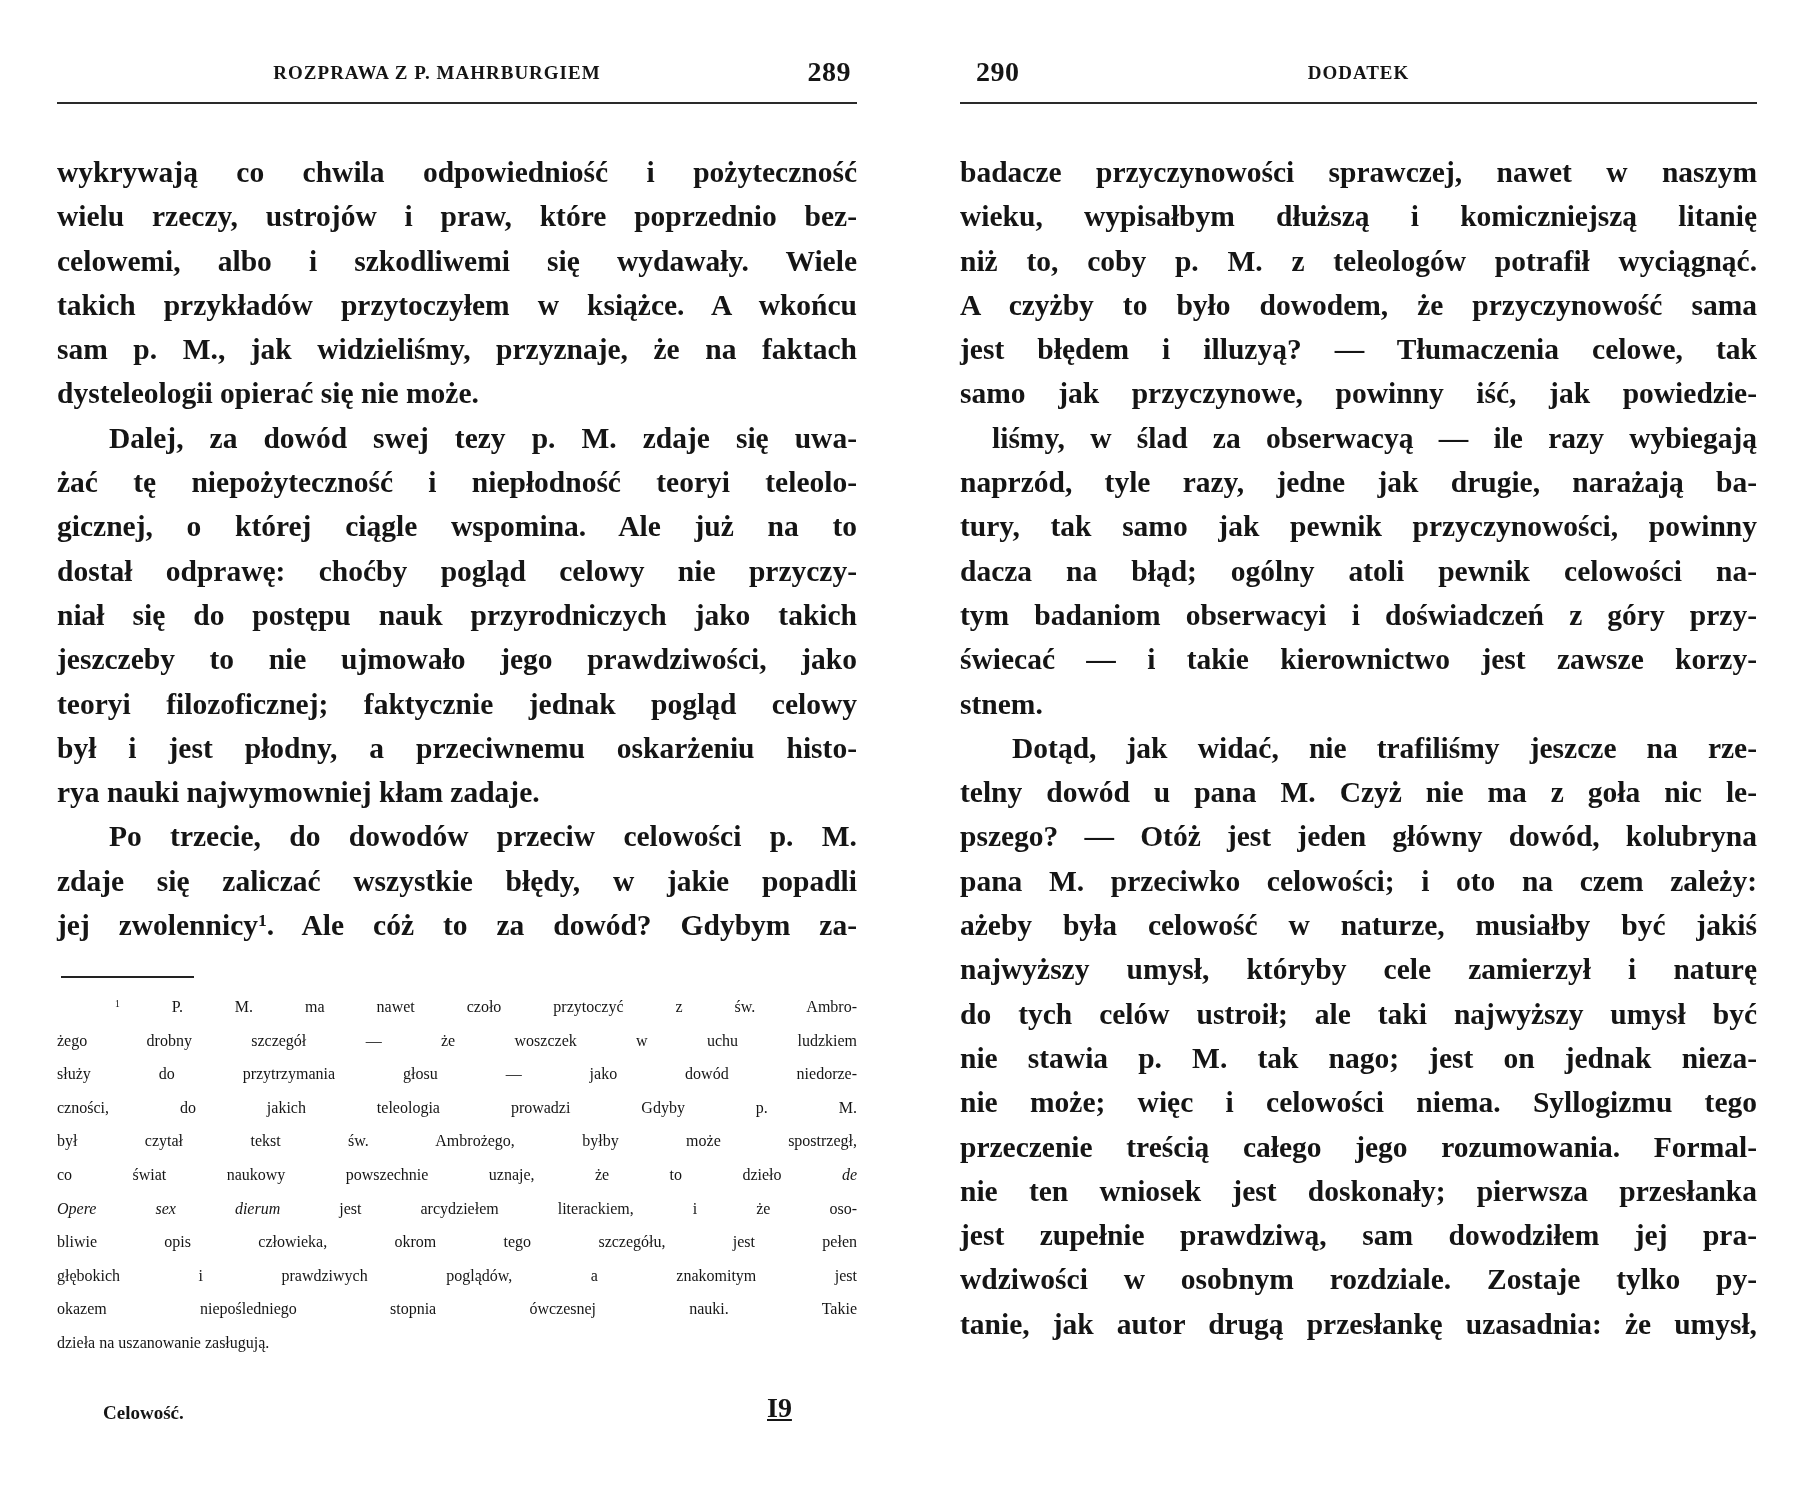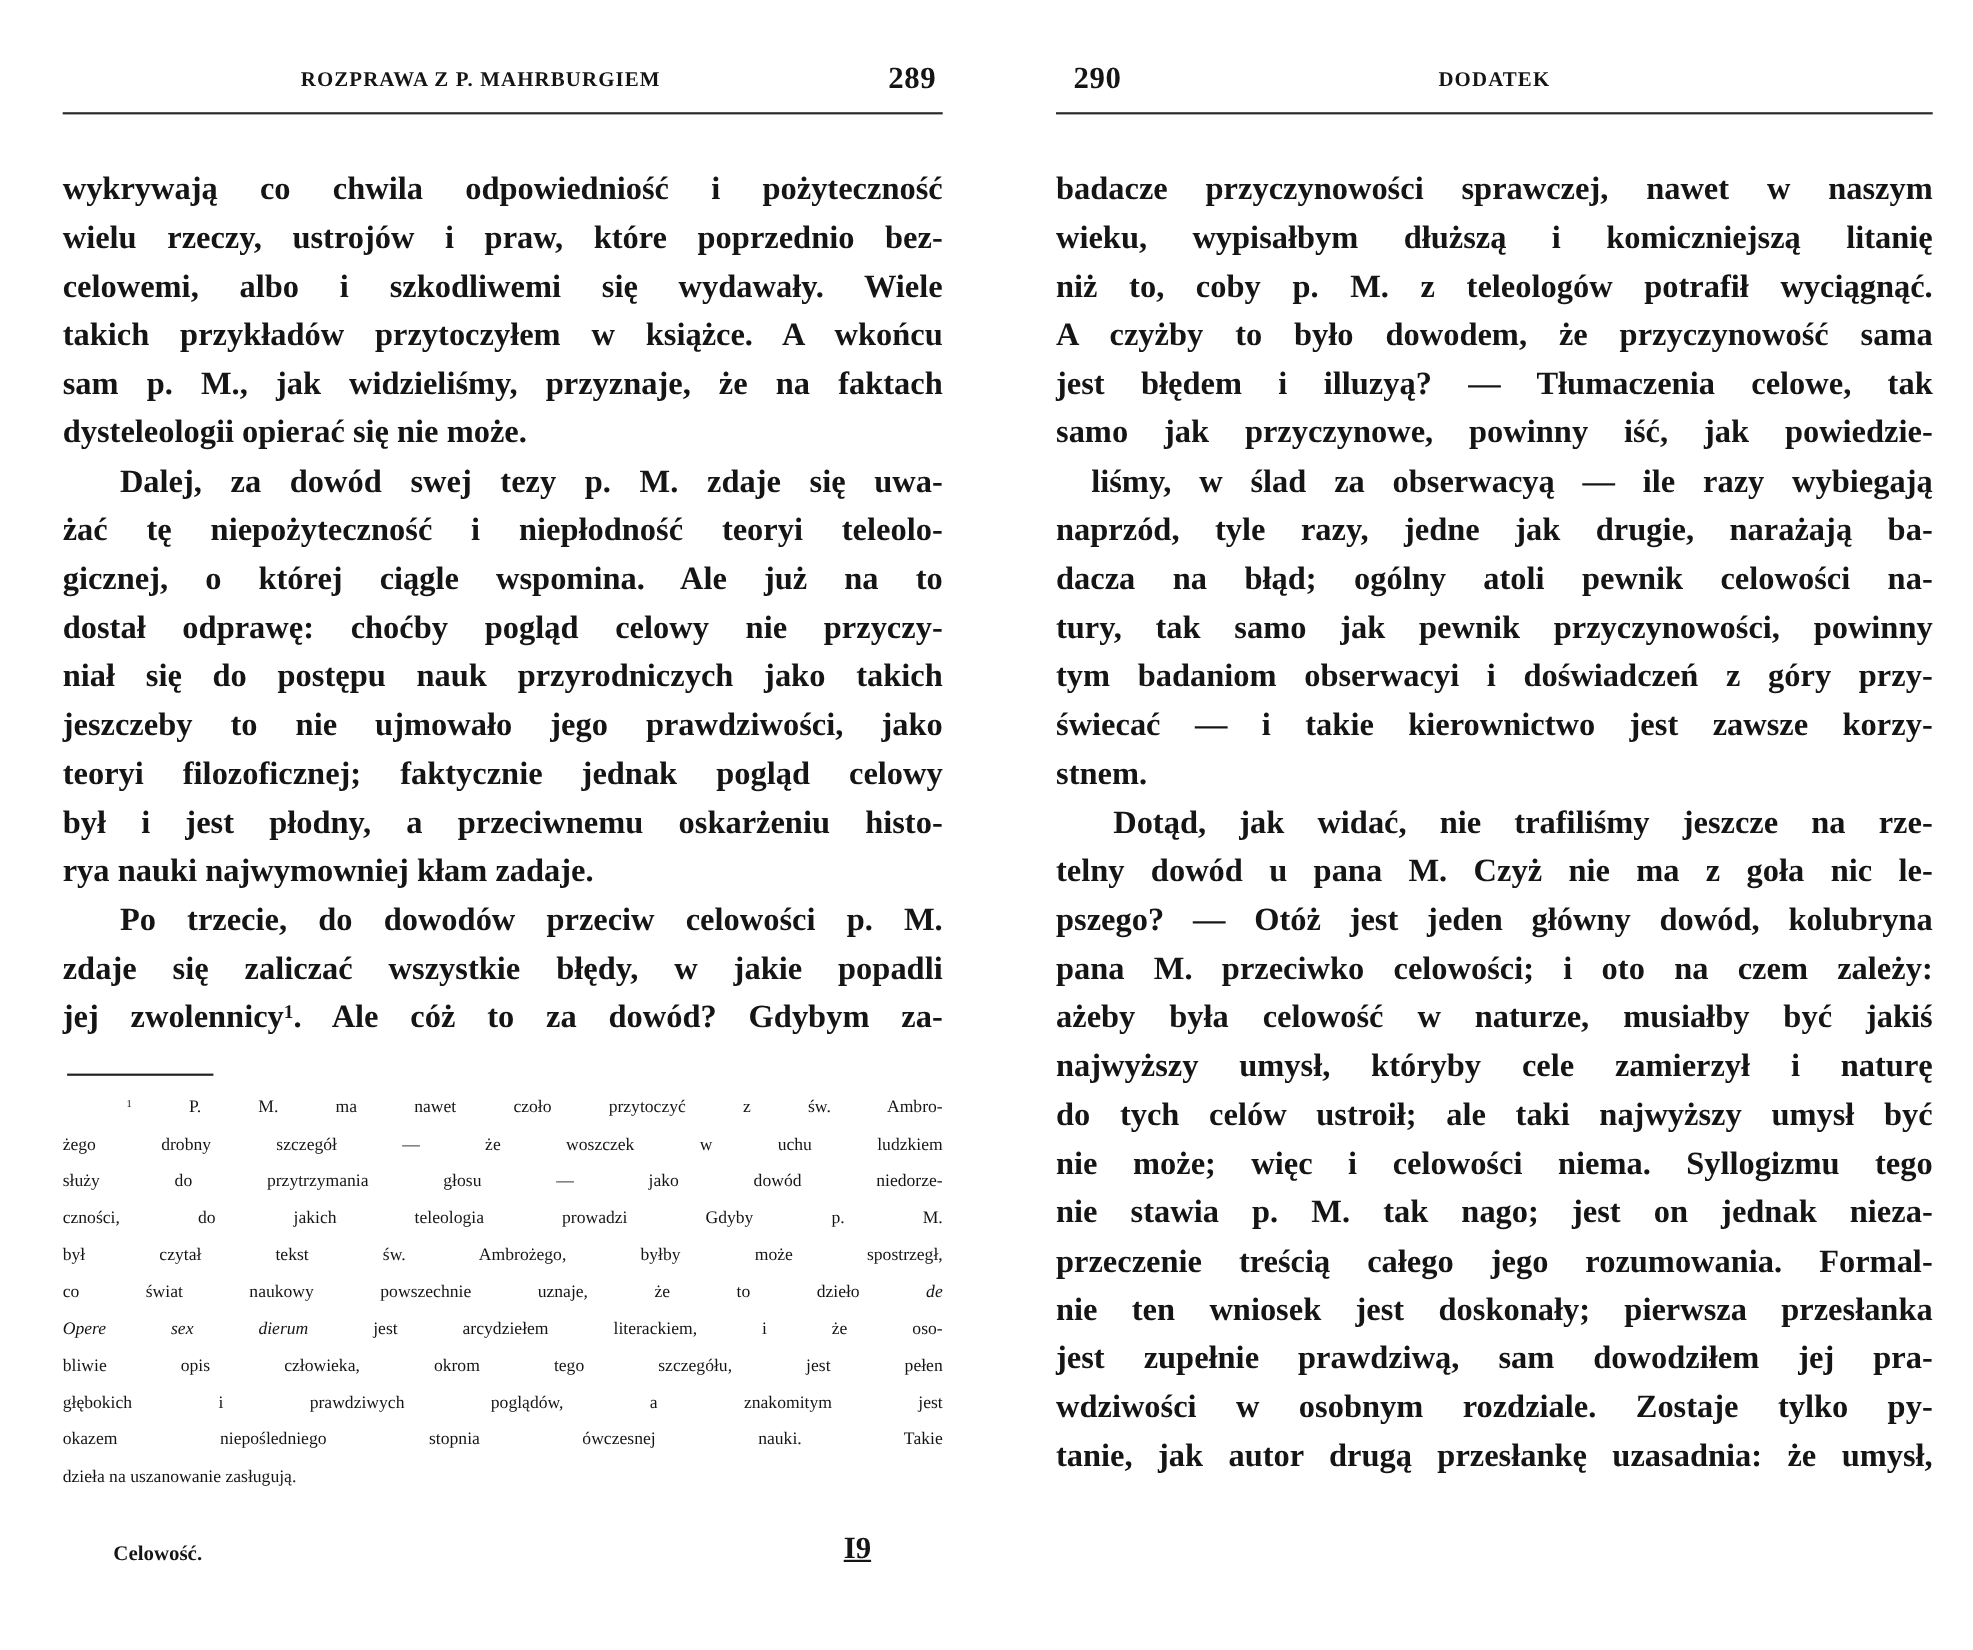--- a/index.html
+++ b/index.html
@@ -95,8 +95,8 @@
     <div class="line" style="white-space: nowrap;">samo jak przyczynowe, powinny iść, jak powiedzie-</div>
     <div class="line" style="white-space: nowrap; margin-left: 32px;">liśmy, w ślad za obserwacyą — ile razy wybiegają</div>
     <div class="line" style="white-space: nowrap;">naprzód, tyle razy, jedne jak drugie, narażają ba-</div>
+    <div class="line" style="white-space: nowrap;">tury, tak samo jak pewnik przyczynowości, powinny</div>
     <div class="line" style="white-space: nowrap;">dacza na błąd; ogólny atoli pewnik celowości na-</div>
-    <div class="line" style="white-space: nowrap;">tury, tak samo jak pewnik przyczynowości, powinny</div>
     <div class="line" style="white-space: nowrap;">tym badaniom obserwacyi i doświadczeń z góry przy-</div>
     <div class="line" style="white-space: nowrap;">świecać — i takie kierownictwo jest zawsze korzy-</div>
     <div class="line last">stnem.</div>

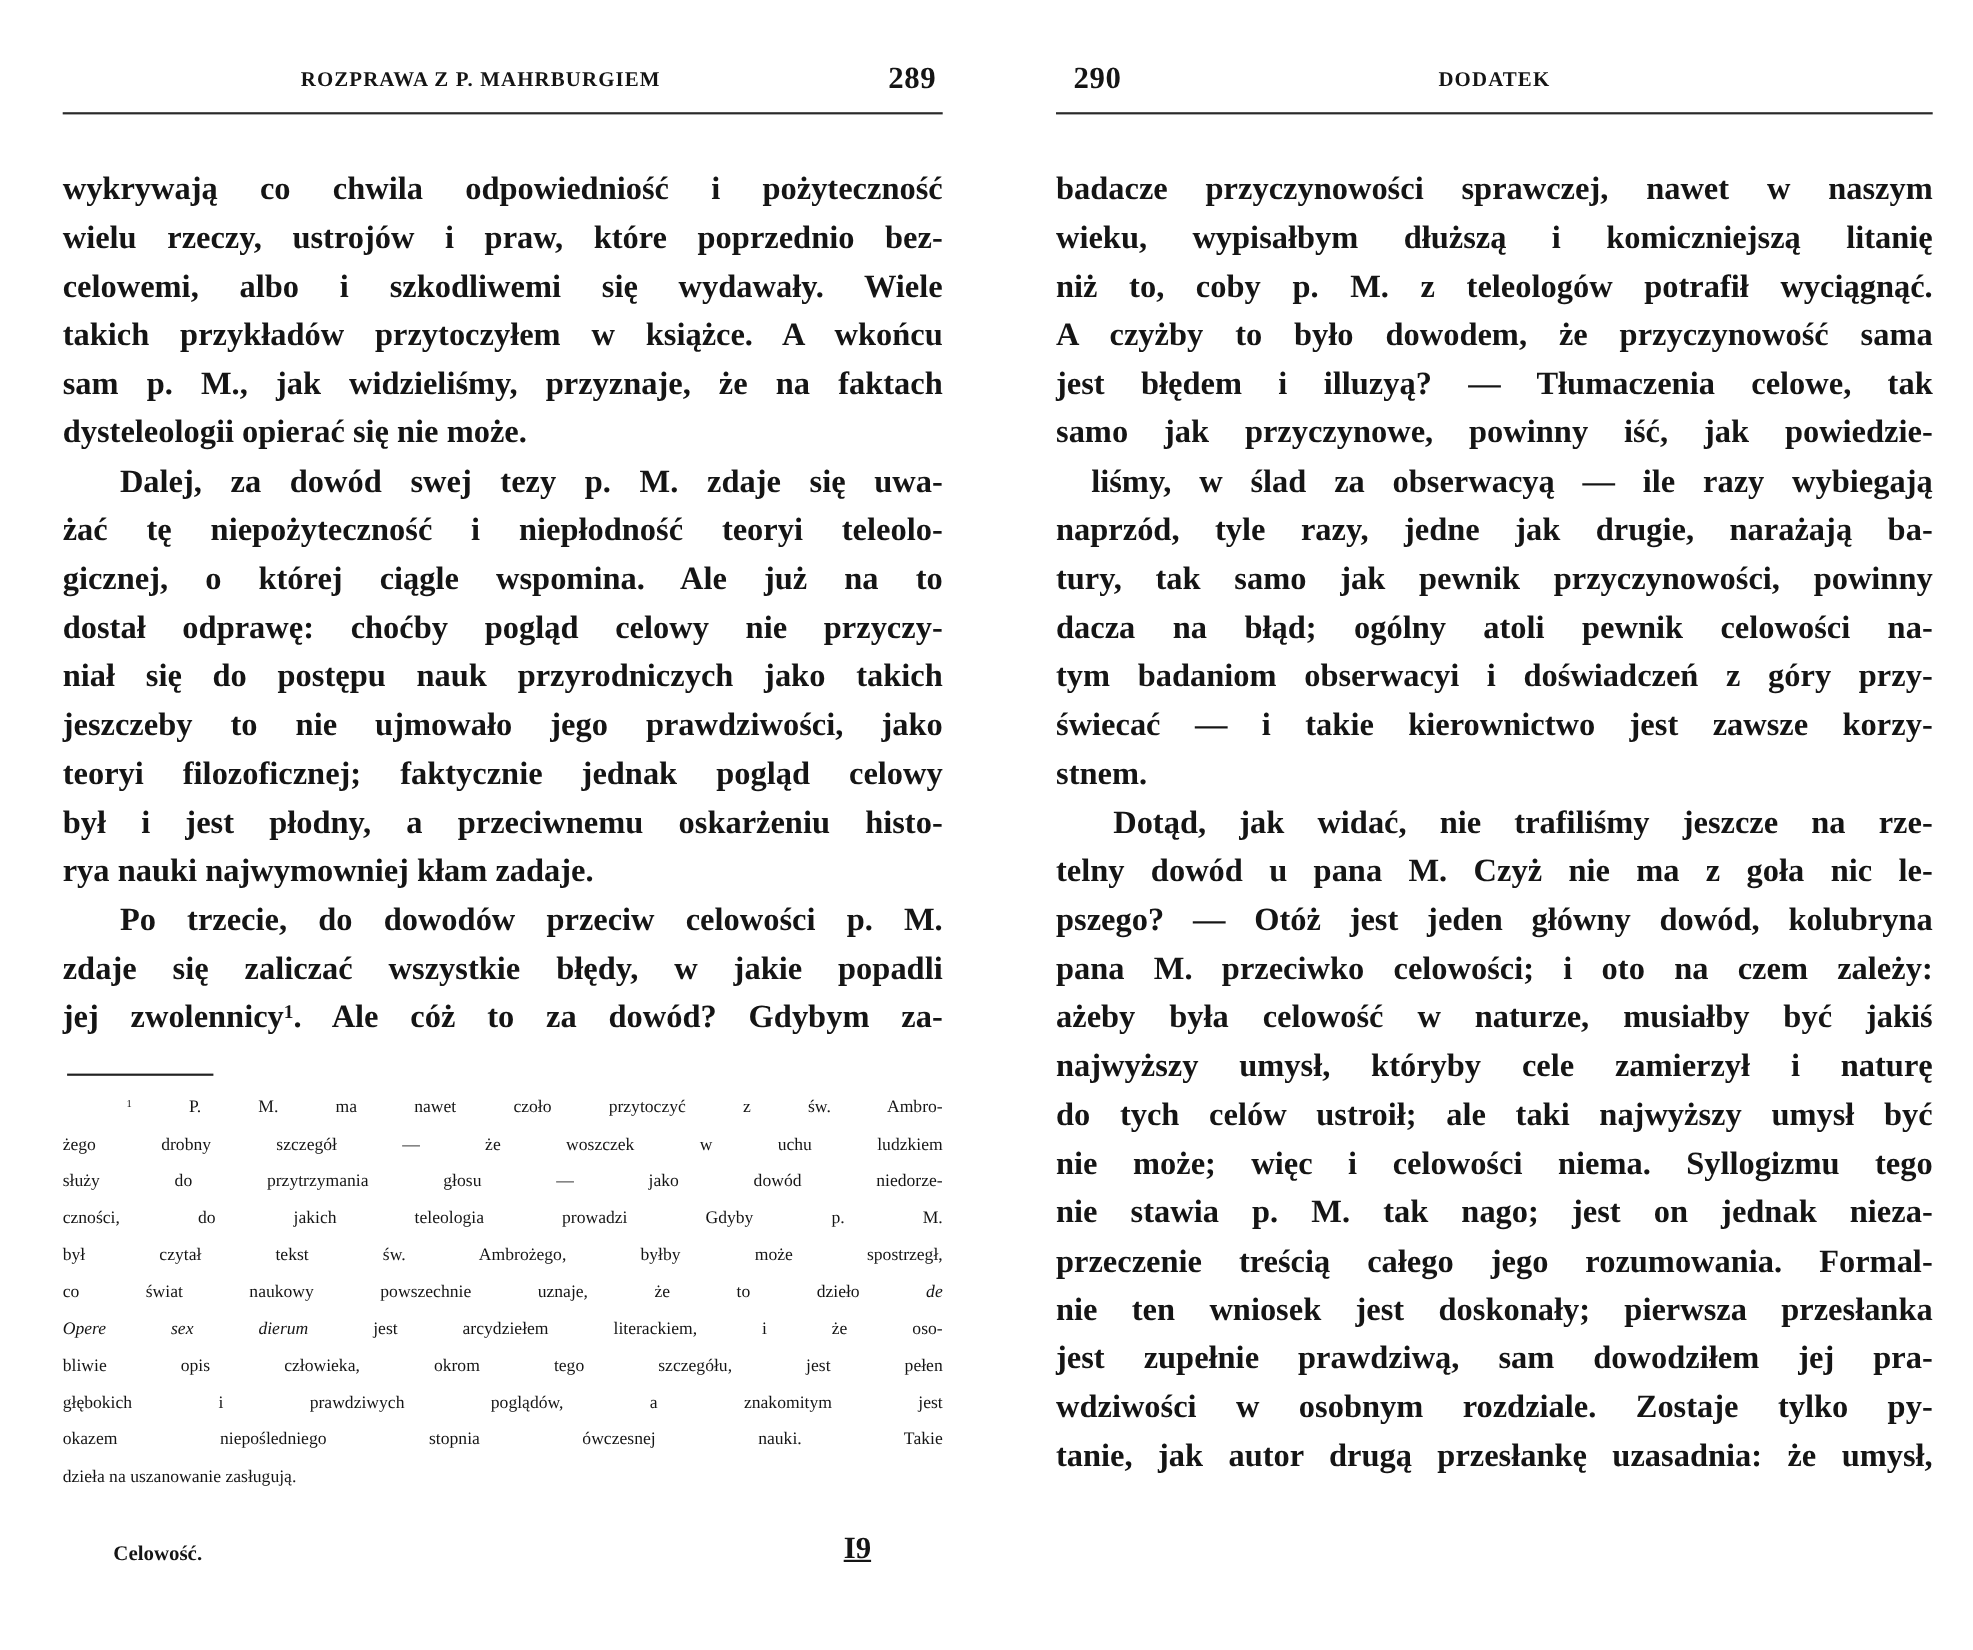--- a/index.html
+++ b/index.html
@@ -107,8 +107,8 @@
     <div class="line" style="white-space: nowrap;">ażeby była celowość w naturze, musiałby być jakiś</div>
     <div class="line" style="white-space: nowrap;">najwyższy umysł, któryby cele zamierzył i naturę</div>
     <div class="line" style="white-space: nowrap;">do tych celów ustroił; ale taki najwyższy umysł być</div>
+    <div class="line" style="white-space: nowrap;">nie stawia p. M. tak nago; jest on jednak nieza-</div>
     <div class="line" style="white-space: nowrap;">nie może; więc i celowości niema. Syllogizmu tego</div>
-    <div class="line" style="white-space: nowrap;">nie stawia p. M. tak nago; jest on jednak nieza-</div>
     <div class="line" style="white-space: nowrap;">przeczenie treścią całego jego rozumowania. Formal-</div>
     <div class="line" style="white-space: nowrap;">nie ten wniosek jest doskonały; pierwsza przesłanka</div>
     <div class="line" style="white-space: nowrap;">jest zupełnie prawdziwą, sam dowodziłem jej pra-</div>

